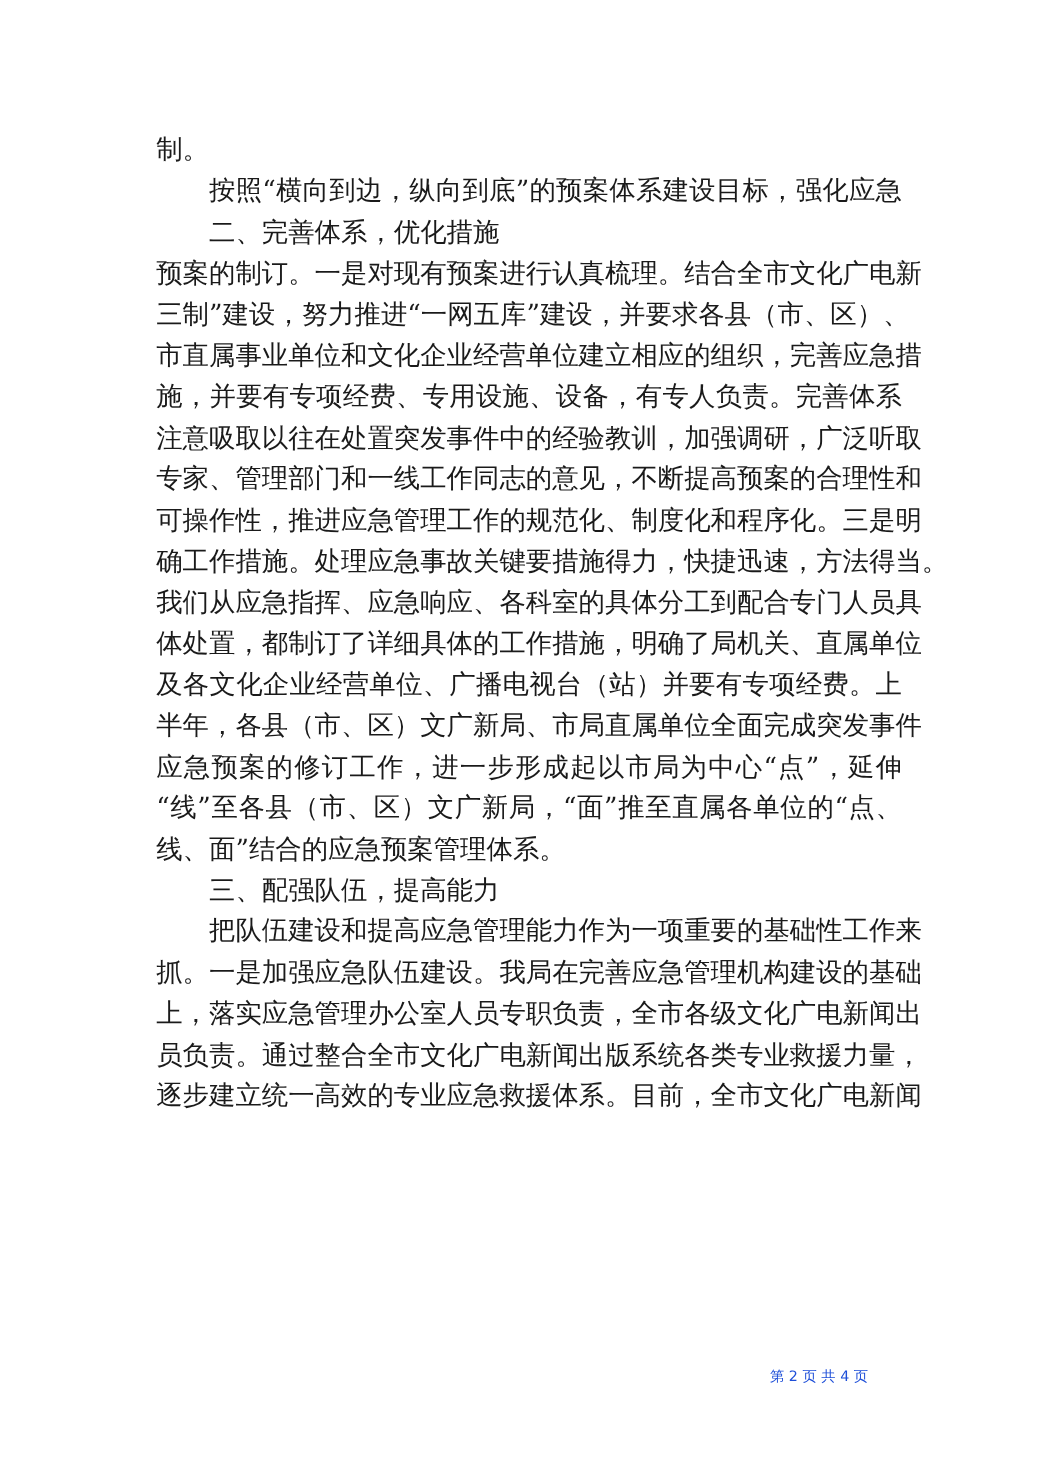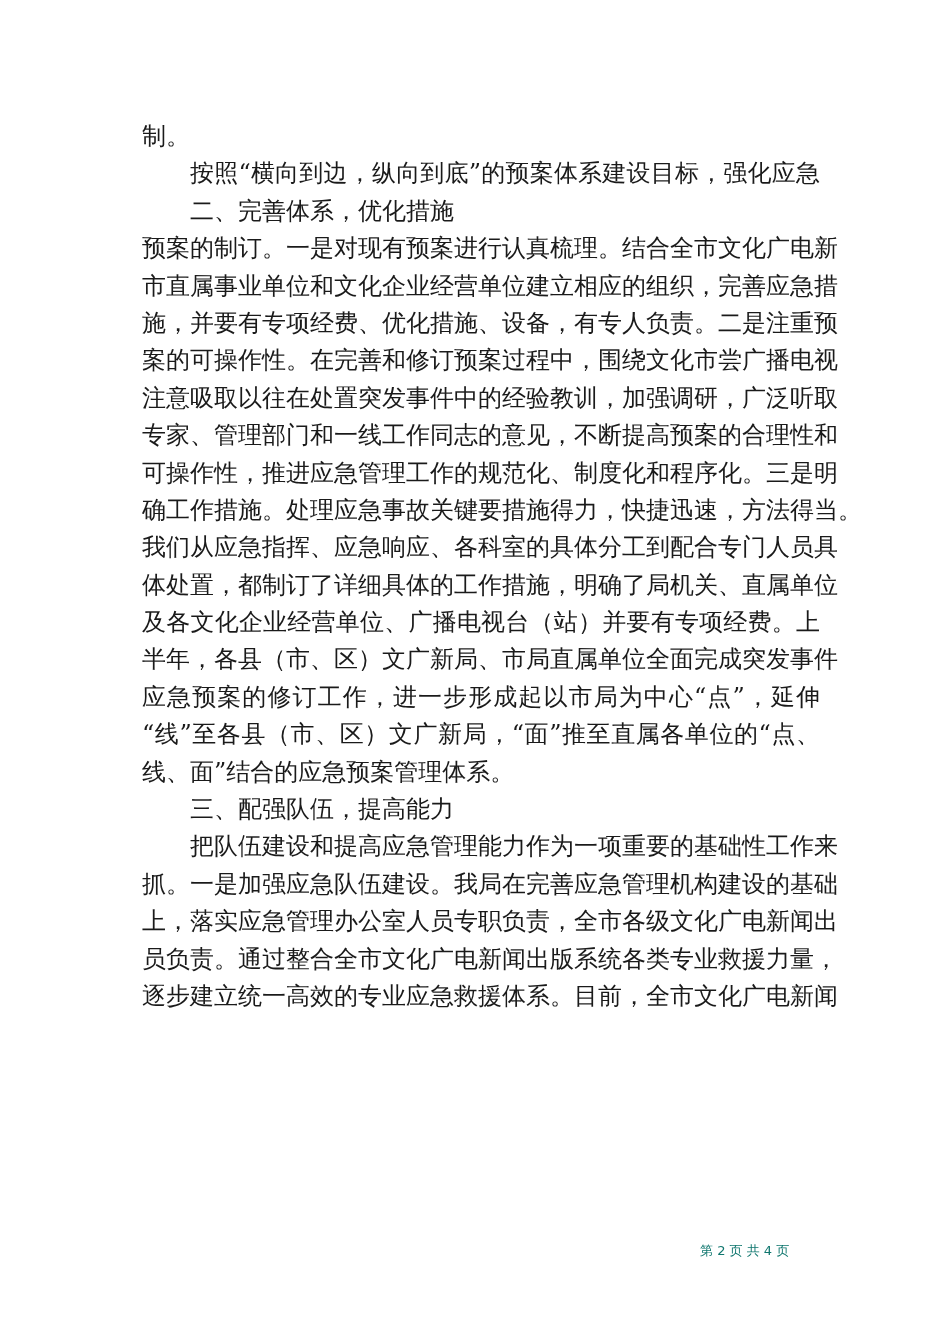--- a/index.html
+++ b/index.html
@@ -41,6 +41,7 @@
   <div class="line indent">按照“横向到边，纵向到底”的预案体系建设目标，强化应急</div>
   <div class="line indent last">二、完善体系，优化措施</div>
   <div class="line">预案的制订。一是对现有预案进行认真梳理。结合全市文化广电新</div>
+  <div class="line">三制”建设，努力推进“一网五库”建设，并要求各县（市、区）、</div>
   <div class="line">市直属事业单位和文化企业经营单位建立相应的组织，完善应急措</div>
   <div class="line">施，并要有专项经费、优化措施、设备，有专人负责。二是注重预</div>
   <div class="line">案的可操作性。在完善和修订预案过程中，围绕文化市尝广播电视</div>

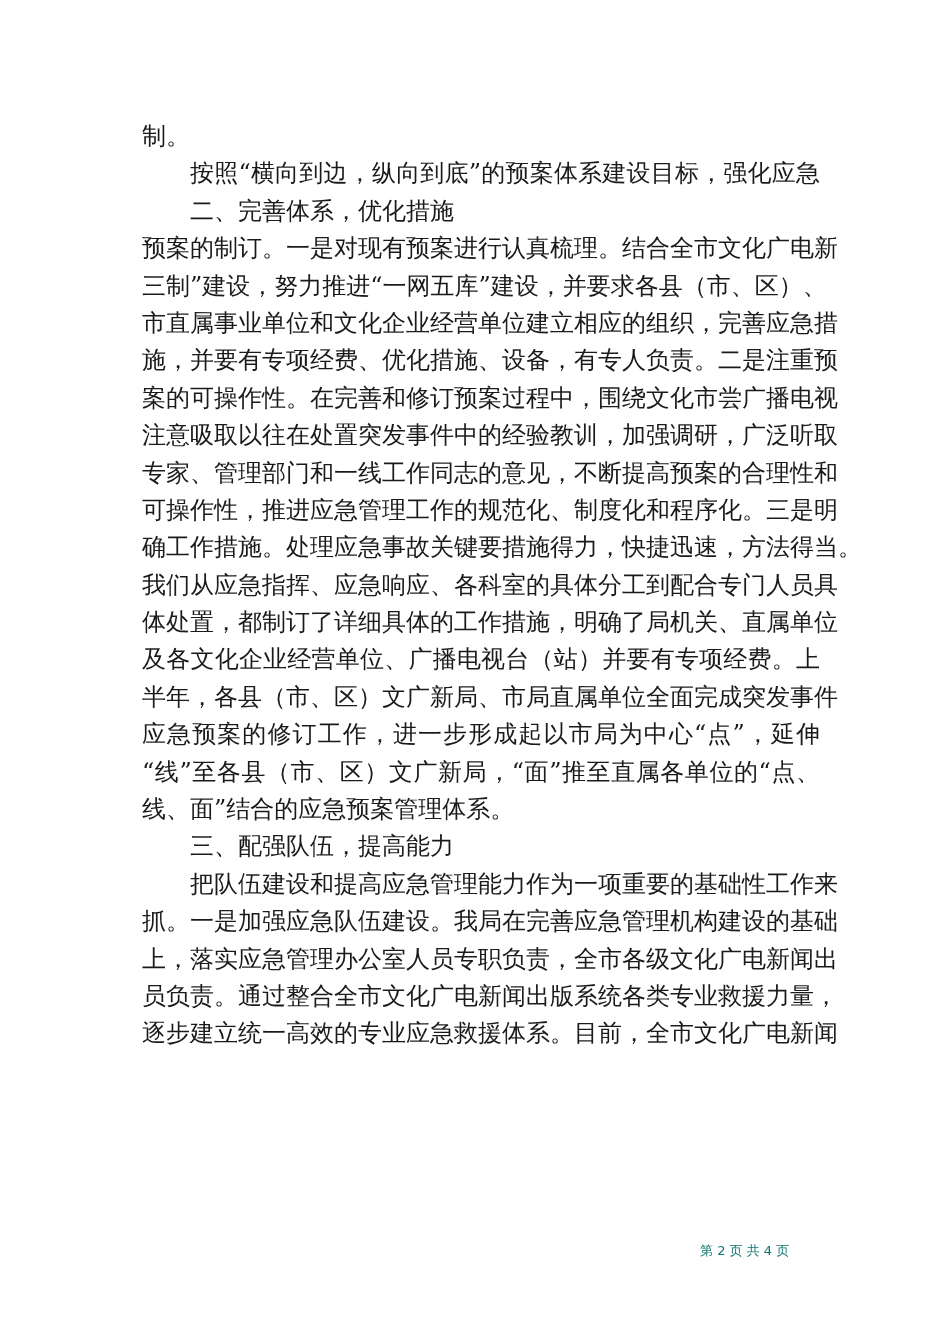--- a/index.html
+++ b/index.html
@@ -43,7 +43,7 @@
   <div class="line">预案的制订。一是对现有预案进行认真梳理。结合全市文化广电新</div>
   <div class="line">三制”建设，努力推进“一网五库”建设，并要求各县（市、区）、</div>
   <div class="line">市直属事业单位和文化企业经营单位建立相应的组织，完善应急措</div>
-  <div class="line">施，并要有专项经费、优化措施、设备，有专人负责。二是注重预</div>
+  <div class="line">施，并要有专项经费、专用设施、设备，有专人负责。完善体系</div>
   <div class="line">案的可操作性。在完善和修订预案过程中，围绕文化市尝广播电视</div>
   <div class="line">注意吸取以往在处置突发事件中的经验教训，加强调研，广泛听取</div>
   <div class="line">专家、管理部门和一线工作同志的意见，不断提高预案的合理性和</div>

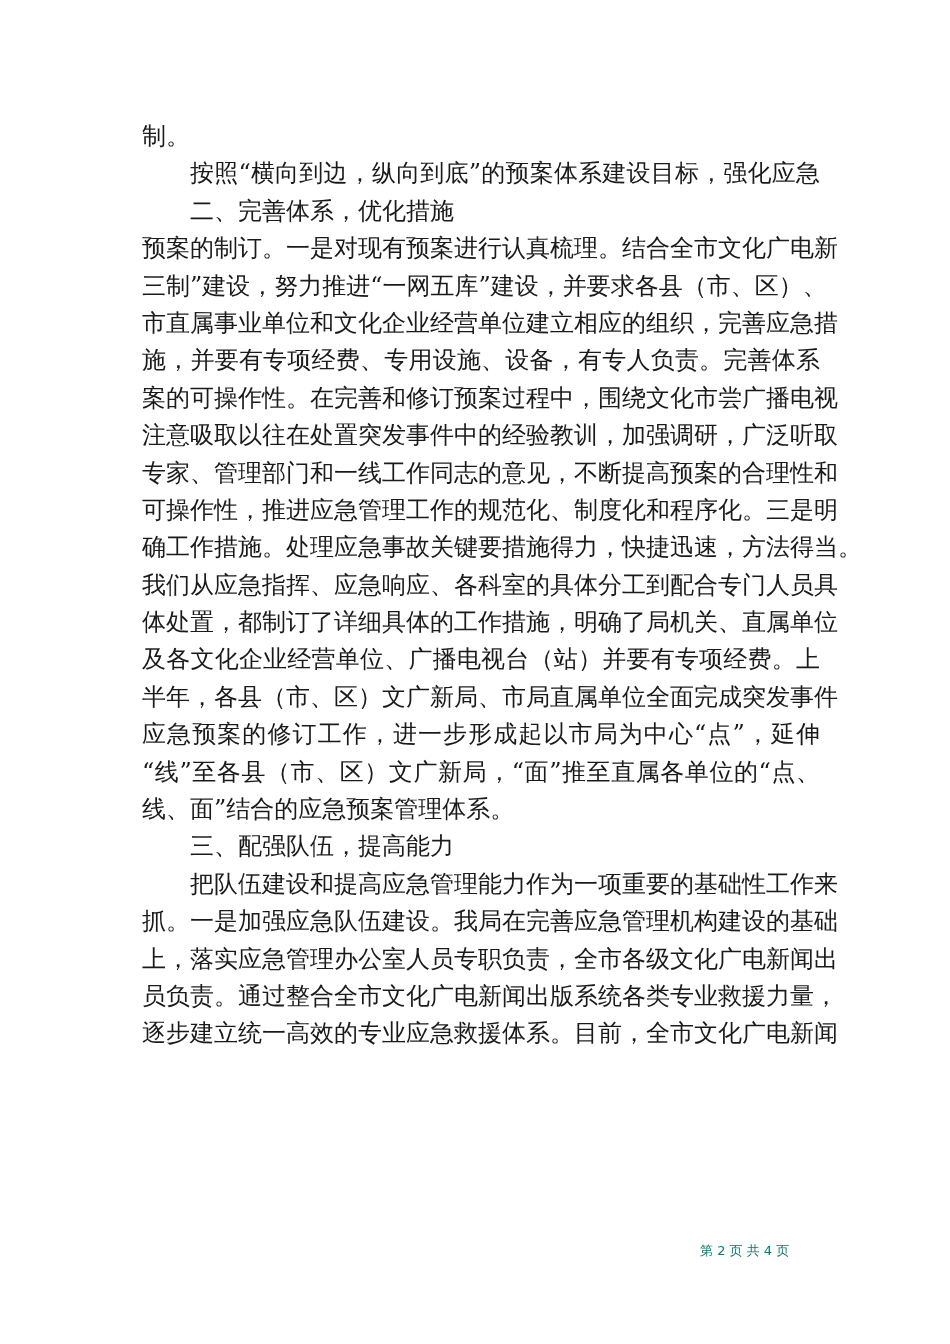--- a/index.html
+++ b/index.html
@@ -44,7 +44,6 @@
   <div class="line">三制”建设，努力推进“一网五库”建设，并要求各县（市、区）、</div>
   <div class="line">市直属事业单位和文化企业经营单位建立相应的组织，完善应急措</div>
   <div class="line">施，并要有专项经费、专用设施、设备，有专人负责。完善体系</div>
-  <div class="line">案的可操作性。在完善和修订预案过程中，围绕文化市尝广播电视</div>
   <div class="line">注意吸取以往在处置突发事件中的经验教训，加强调研，广泛听取</div>
   <div class="line">专家、管理部门和一线工作同志的意见，不断提高预案的合理性和</div>
   <div class="line">可操作性，推进应急管理工作的规范化、制度化和程序化。三是明</div>

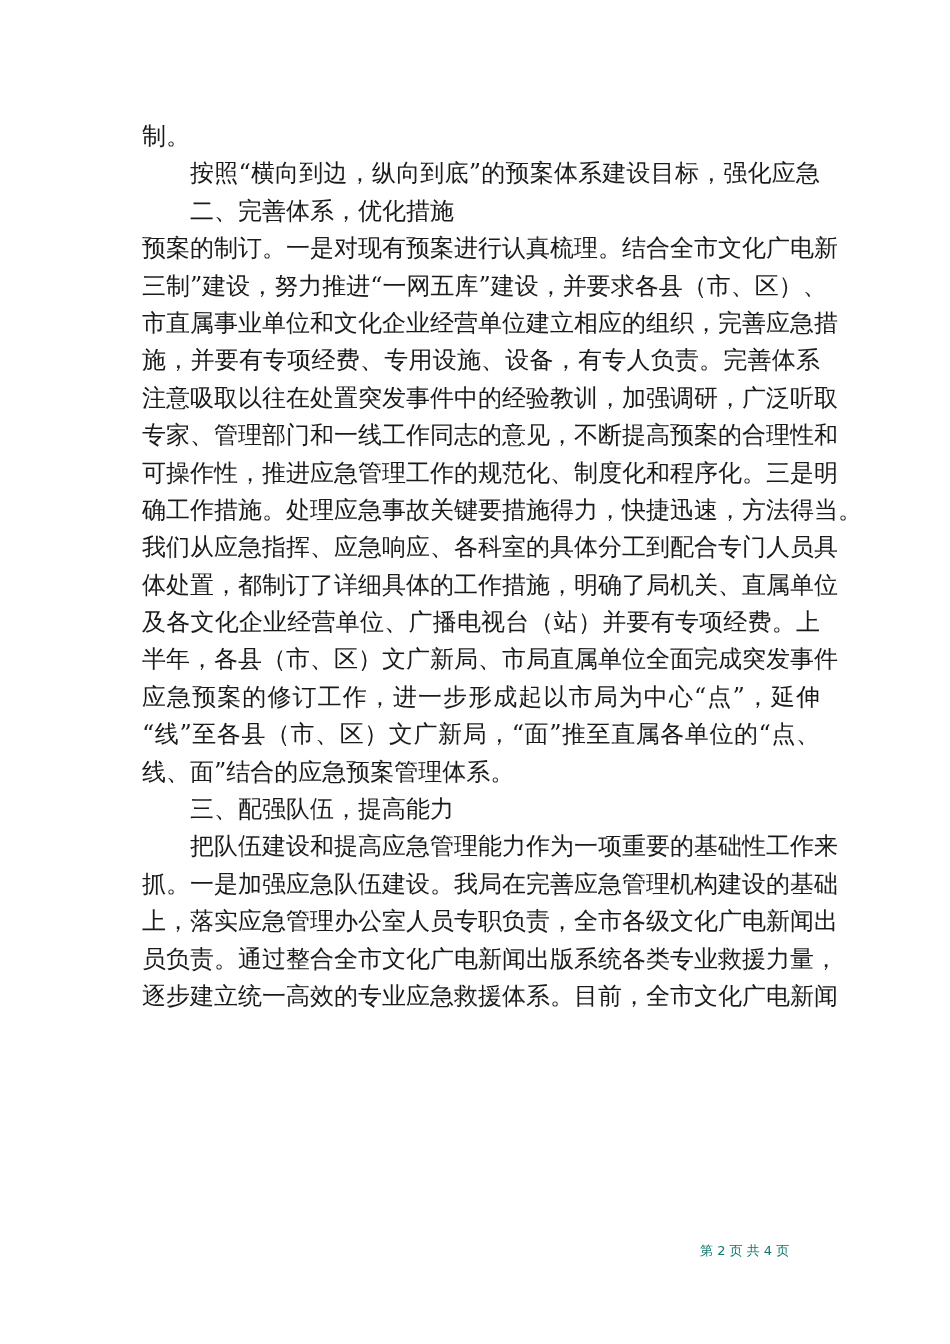--- a/index.html
+++ b/index.html
@@ -29,7 +29,7 @@
     top: 1242px;
     font-family: "DejaVu Sans", "Liberation Sans", sans-serif;
     font-size: 13px;
-    color: #0f766e;
+    color: #1d4ed8;
     white-space: nowrap;
   }
 </style>

